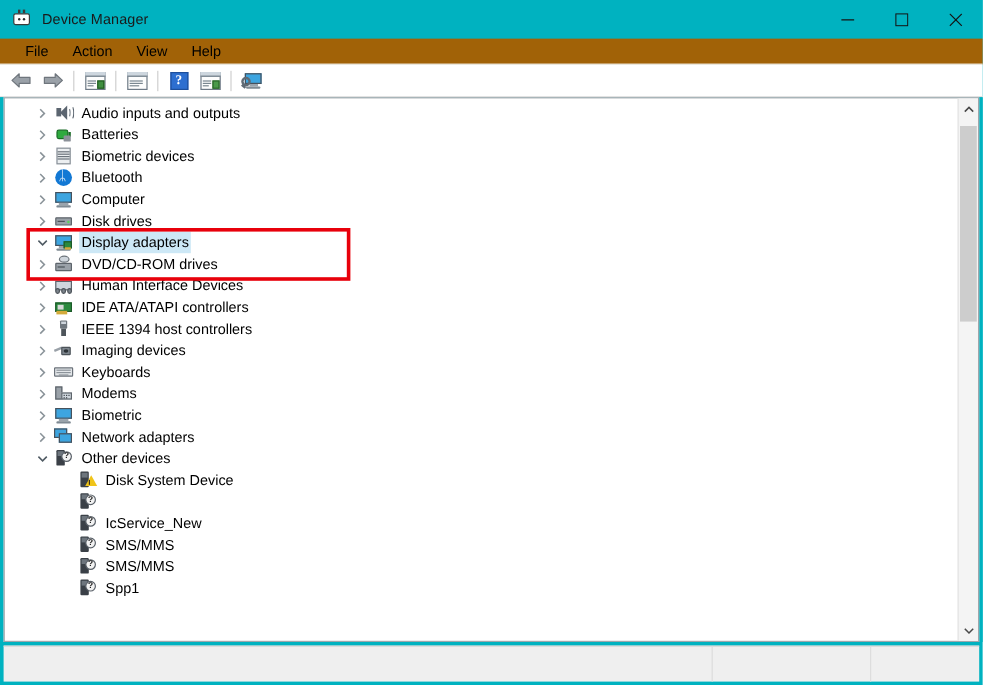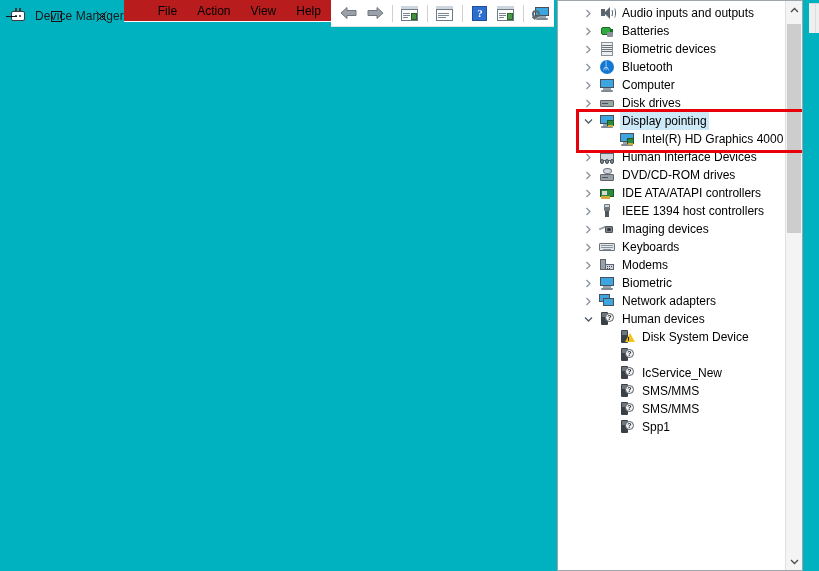--- a/index.html
+++ b/index.html
@@ -13,7 +13,7 @@
     position: relative;
     width: 819px; height: 571px;
     background: #00b2c0;
-    display: flex; flex-direction: row;
+    display: flex; flex-direction: column;
   }
 
   

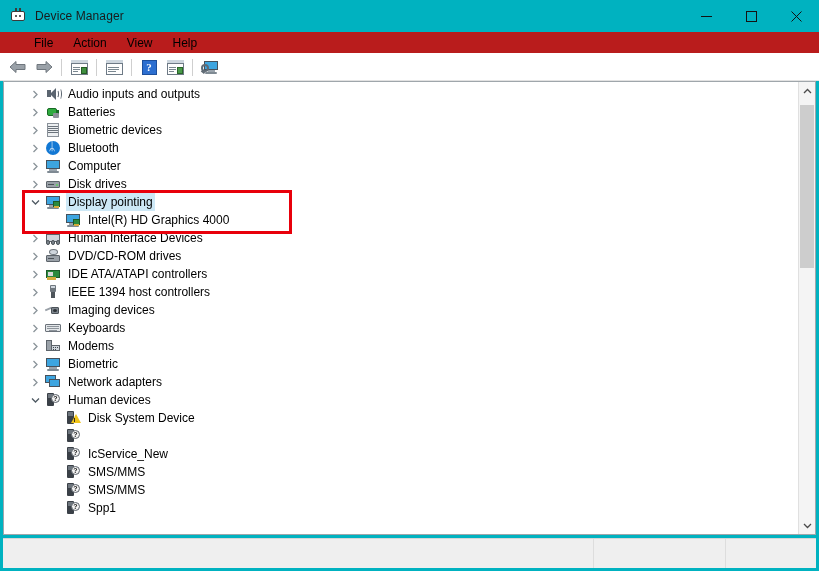--- a/index.html
+++ b/index.html
@@ -57,9 +57,9 @@
   
   .menubar {
     flex: 0 0 22px; height: 22px;
-    background: #b91c1c;
+    background: #a16207;
     display: flex; align-items: center;
-    padding-left: 24px;
+    padding-left: 11px;
     border-bottom: 1px solid #ffffff;
   }
   .menuitem {

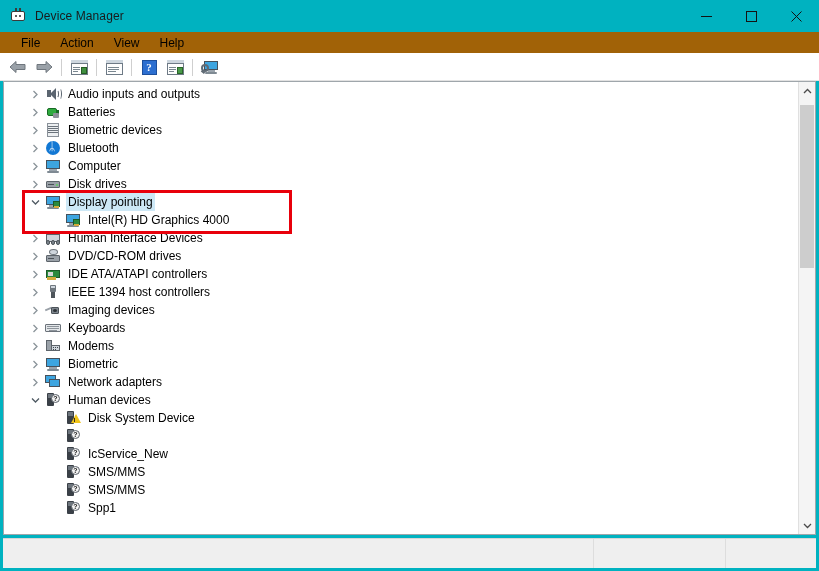--- a/index.html
+++ b/index.html
@@ -462,7 +462,7 @@
               <div style="position:absolute;left:8px;top:7px;width:7px;height:6px;background:#2b8a3e;border:1px solid #1b5a28;"></div>
               <div style="position:absolute;left:9px;top:12px;width:5px;height:2px;background:#d4ab3b;"></div>
             </div>
-            <span class="label">Display pointing</span>
+            <span class="label">Display adapters</span>
           </div>
           <div class="row child">
             <span class="chev hidden"></span>

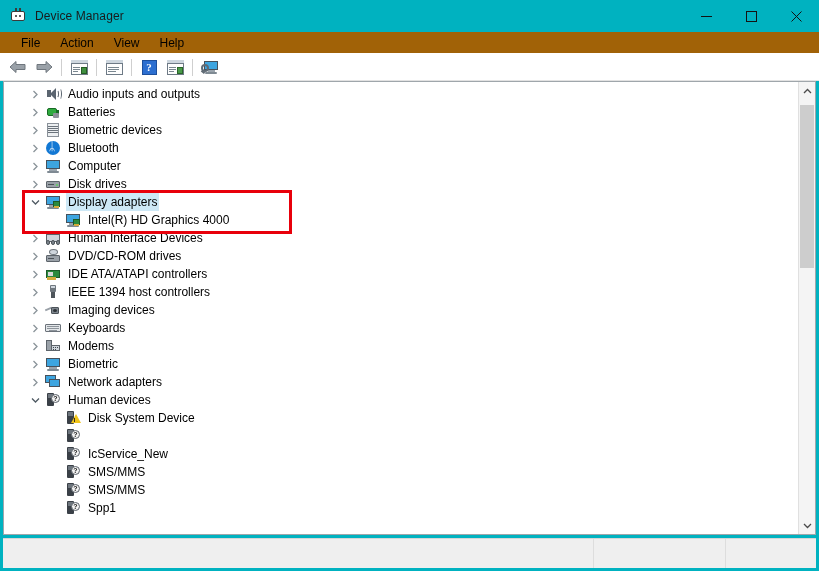--- a/index.html
+++ b/index.html
@@ -463,17 +463,6 @@
               <div style="position:absolute;left:9px;top:12px;width:5px;height:2px;background:#d4ab3b;"></div>
             </div>
             <span class="label">Display adapters</span>
-          </div>
-          <div class="row child">
-            <span class="chev hidden"></span>
-            <div class="devicon">
-              <div class="mon-screen"></div>
-              <div class="mon-stand"></div>
-              <div class="mon-base"></div>
-              <div style="position:absolute;left:8px;top:7px;width:7px;height:6px;background:#2b8a3e;border:1px solid #1b5a28;"></div>
-              <div style="position:absolute;left:9px;top:12px;width:5px;height:2px;background:#d4ab3b;"></div>
-            </div>
-            <span class="label">Intel(R) HD Graphics 4000</span>
           </div>
           <div class="row">
             <span class="chev">

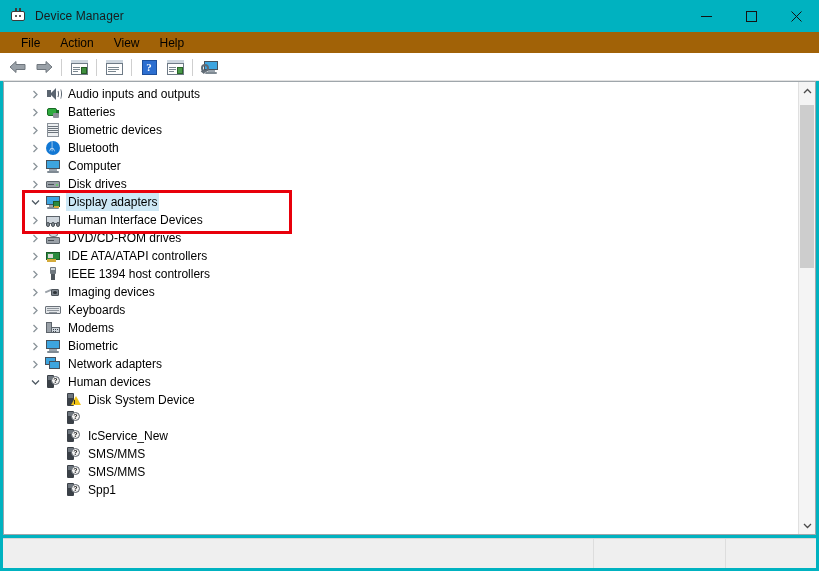--- a/index.html
+++ b/index.html
@@ -471,25 +471,25 @@
               </svg>
             </span>
             <div class="devicon">
+              <div class="cd-disc"></div>
+              <div class="dd-body" style="top:7px;"></div>
+              <div class="dd-slot" style="top:10px;"></div>
+            </div>
+            <span class="label">DVD/CD-ROM drives</span>
+          </div>
+          <div class="row">
+            <span class="chev">
+              <svg width="7" height="9" viewBox="0 0 7 9">
+                <polyline points="1.5,1 5,4.5 1.5,8" fill="none" stroke="#8a9399" stroke-width="1.3"></polyline>
+              </svg>
+            </span>
+            <div class="devicon">
               <div class="hid-box"></div>
               <div class="hid-knob" style="left:1px;"></div>
               <div class="hid-knob" style="left:6px;"></div>
               <div class="hid-knob" style="left:11px;"></div>
             </div>
             <span class="label">Human Interface Devices</span>
-          </div>
-          <div class="row">
-            <span class="chev">
-              <svg width="7" height="9" viewBox="0 0 7 9">
-                <polyline points="1.5,1 5,4.5 1.5,8" fill="none" stroke="#8a9399" stroke-width="1.3"></polyline>
-              </svg>
-            </span>
-            <div class="devicon">
-              <div class="cd-disc"></div>
-              <div class="dd-body" style="top:7px;"></div>
-              <div class="dd-slot" style="top:10px;"></div>
-            </div>
-            <span class="label">DVD/CD-ROM drives</span>
           </div>
           <div class="row">
             <span class="chev">

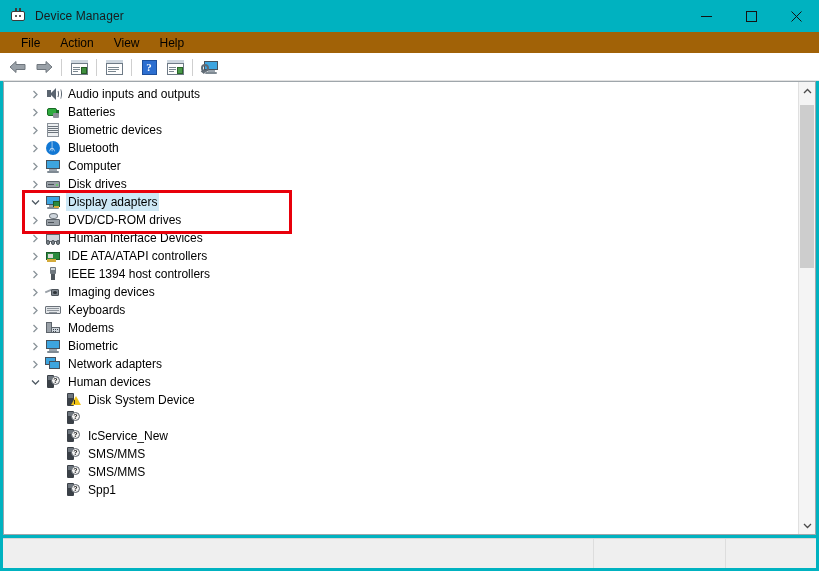--- a/index.html
+++ b/index.html
@@ -597,7 +597,7 @@
               <div class="unk-body2"></div>
               <div class="unk-badge">?</div>
             </div>
-            <span class="label">Human devices</span>
+            <span class="label">Other devices</span>
           </div>
           <div class="row child">
             <span class="chev hidden"></span>

